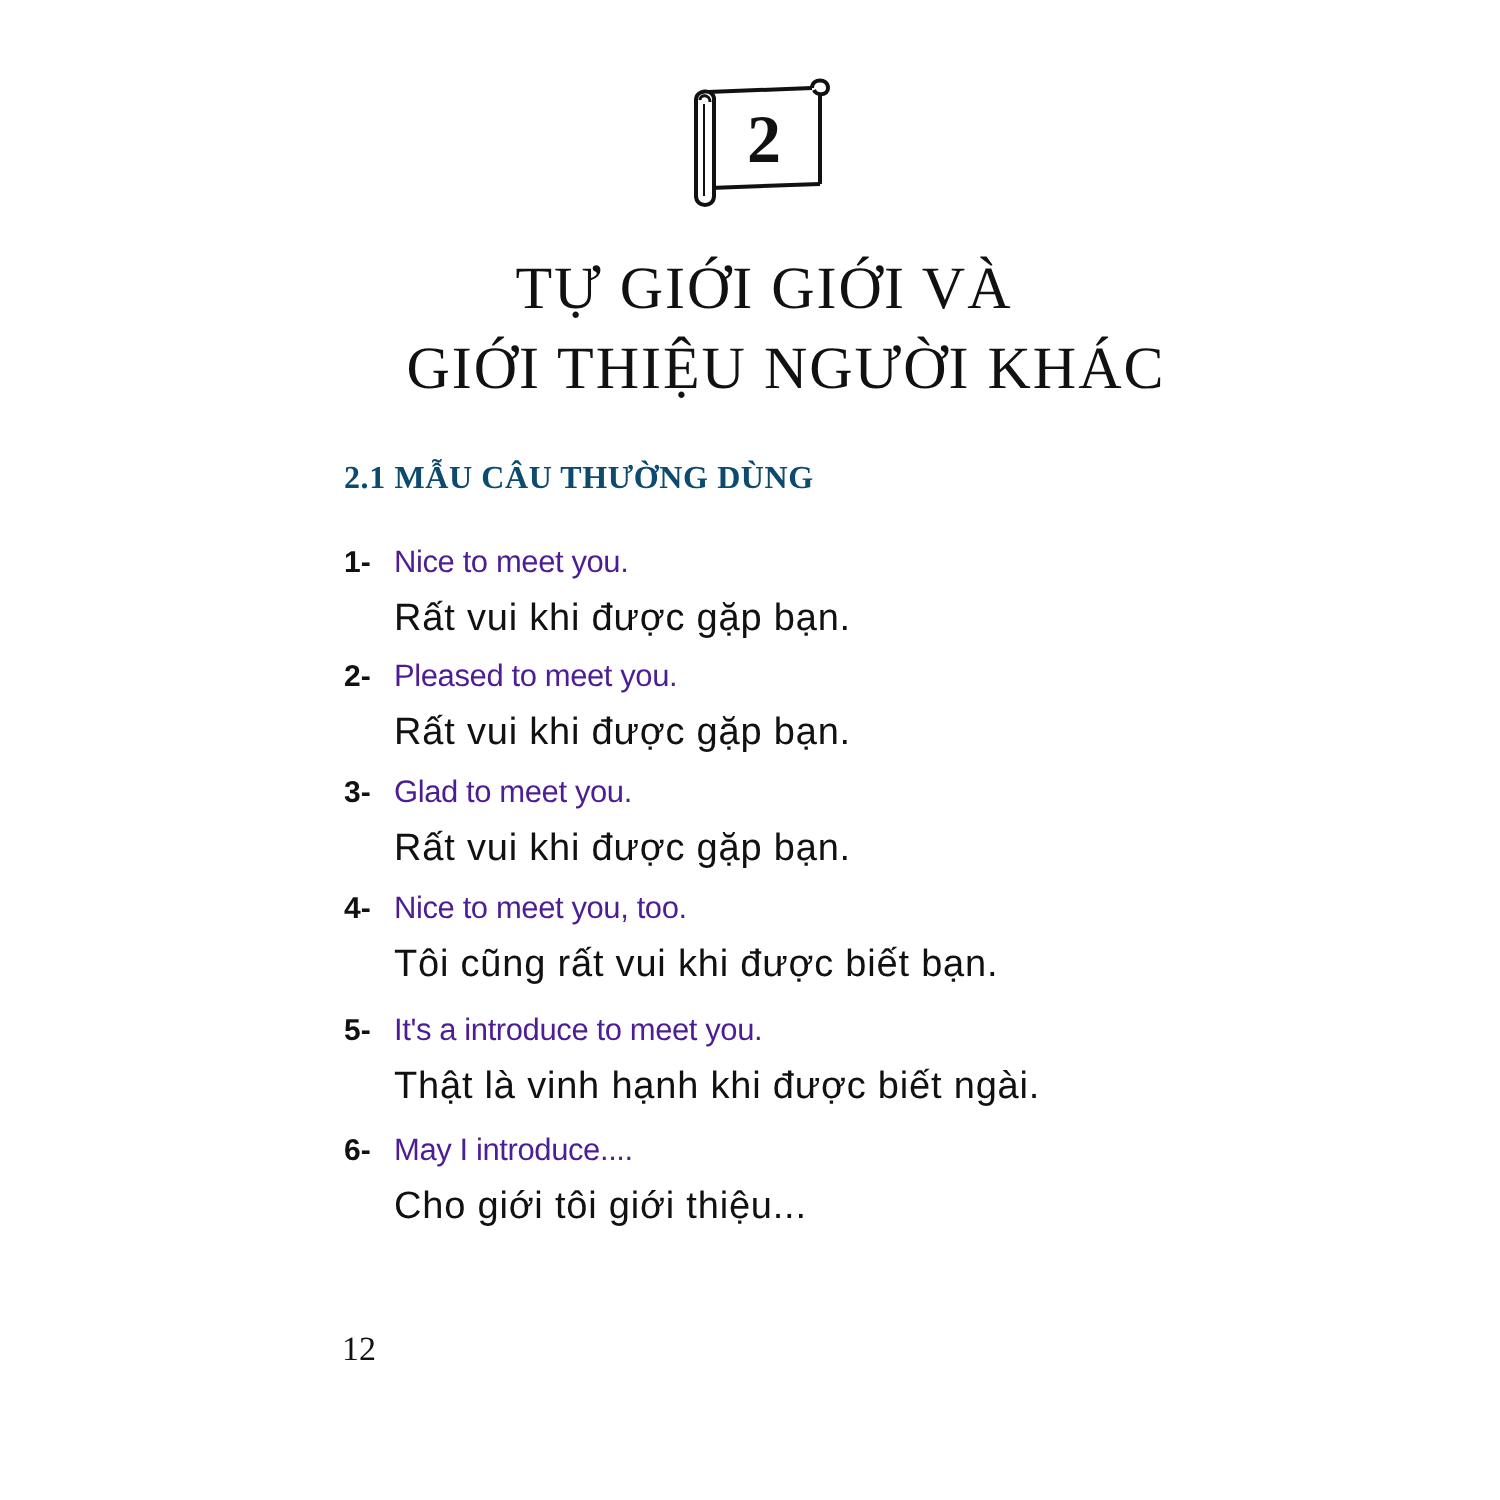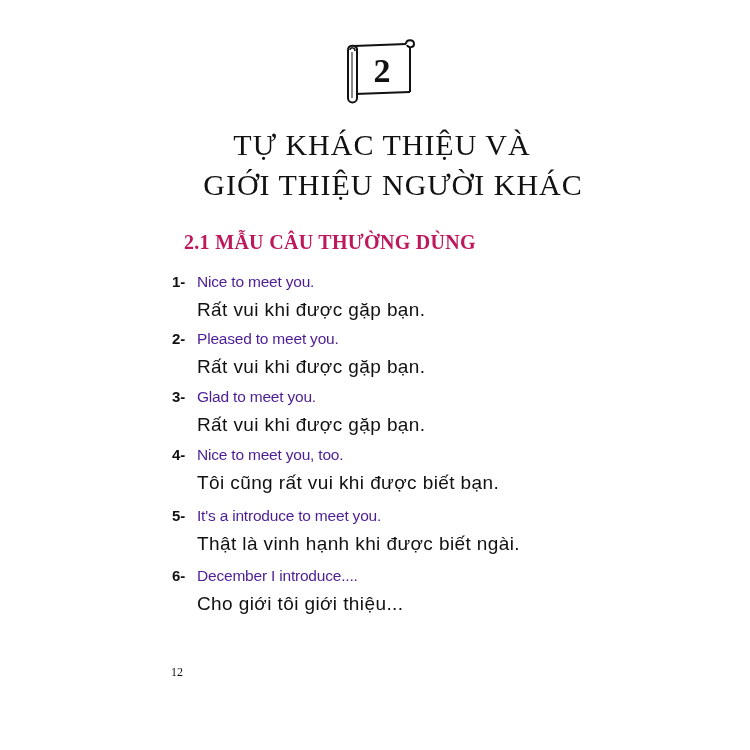--- a/index.html
+++ b/index.html
@@ -73,7 +73,7 @@
     <div class="chapter-number">2</div>
   </div>
 
-  <div class="chapter-title title-line-1">TỰ KHÁC THIỆU VÀ</div>
+  <div class="chapter-title title-line-1">TỰ GIỚI GIỚI VÀ</div>
   <div class="chapter-title title-line-2">GIỚI THIỆU NGƯỜI KHÁC</div>
 
   <div class="section-heading">2.1 MẪU CÂU THƯỜNG DÙNG</div>

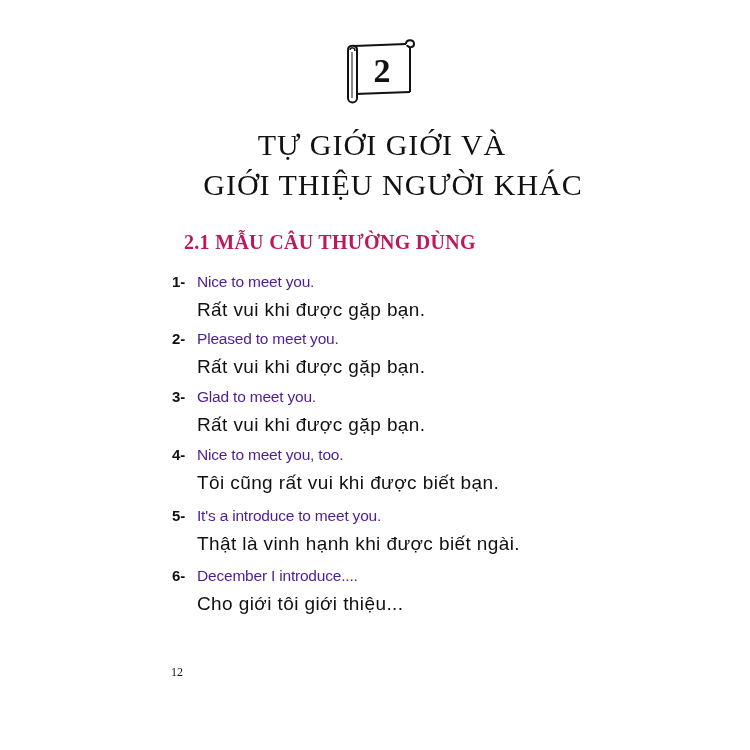--- a/index.html
+++ b/index.html
@@ -25,7 +25,7 @@
     .section-heading {
       position: absolute; left: 172px; top: 231px;
       font-family: "Liberation Serif", "DejaVu Serif", serif; font-weight: bold;
-      font-size: 20px; letter-spacing: 0.3px; color: #be185d; margin-left: 12px;
+      font-size: 16px; letter-spacing: 0.3px; color: #0c4a6e;
     }
 
     .phrase { position: absolute; left: 172px; }

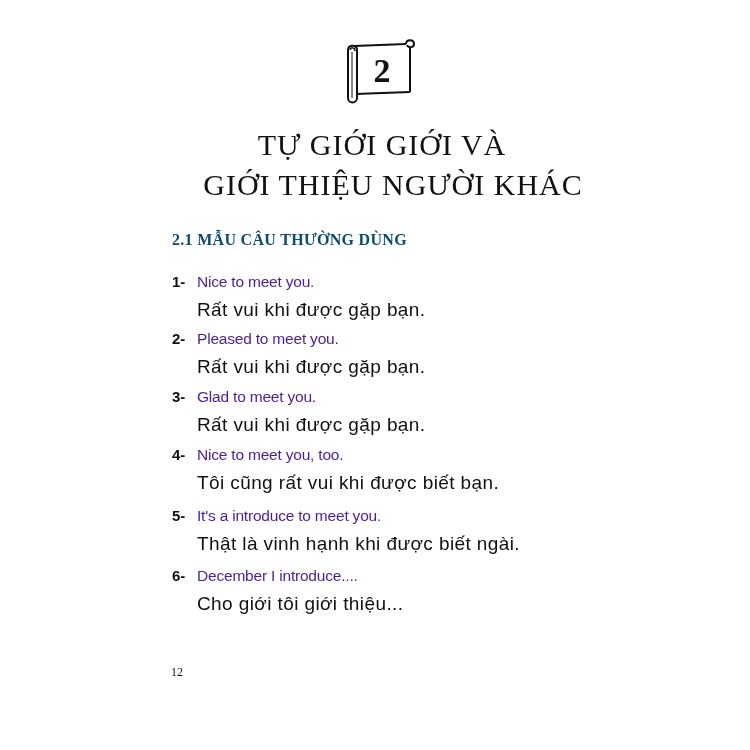--- a/index.html
+++ b/index.html
@@ -110,7 +110,7 @@
 
   <div class="phrase" style="top:567px;">
     <span class="phrase-num">6-</span>
-    <span class="phrase-en">December I introduce....</span>
+    <span class="phrase-en">May I introduce....</span>
     <span class="phrase-vi">Cho giới tôi giới thiệu...</span>
   </div>
 

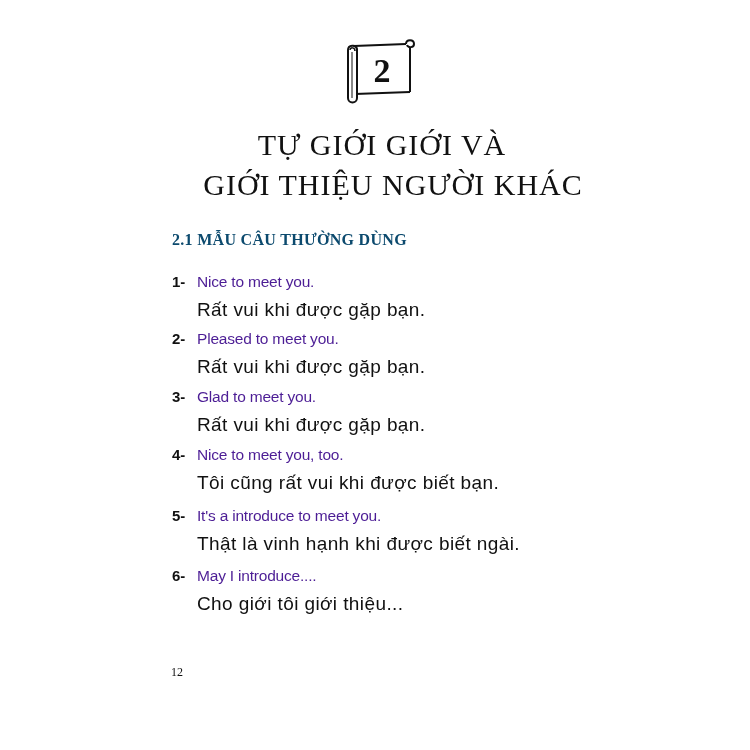--- a/index.html
+++ b/index.html
@@ -48,7 +48,7 @@
     .page-number {
       position: absolute; left: 171px; top: 665px;
       font-family: "Liberation Serif", "DejaVu Serif", serif;
-      font-size: 12px; color: #111;
+      font-size: 17px; color: #111;
     }
   </style>
 </head>

